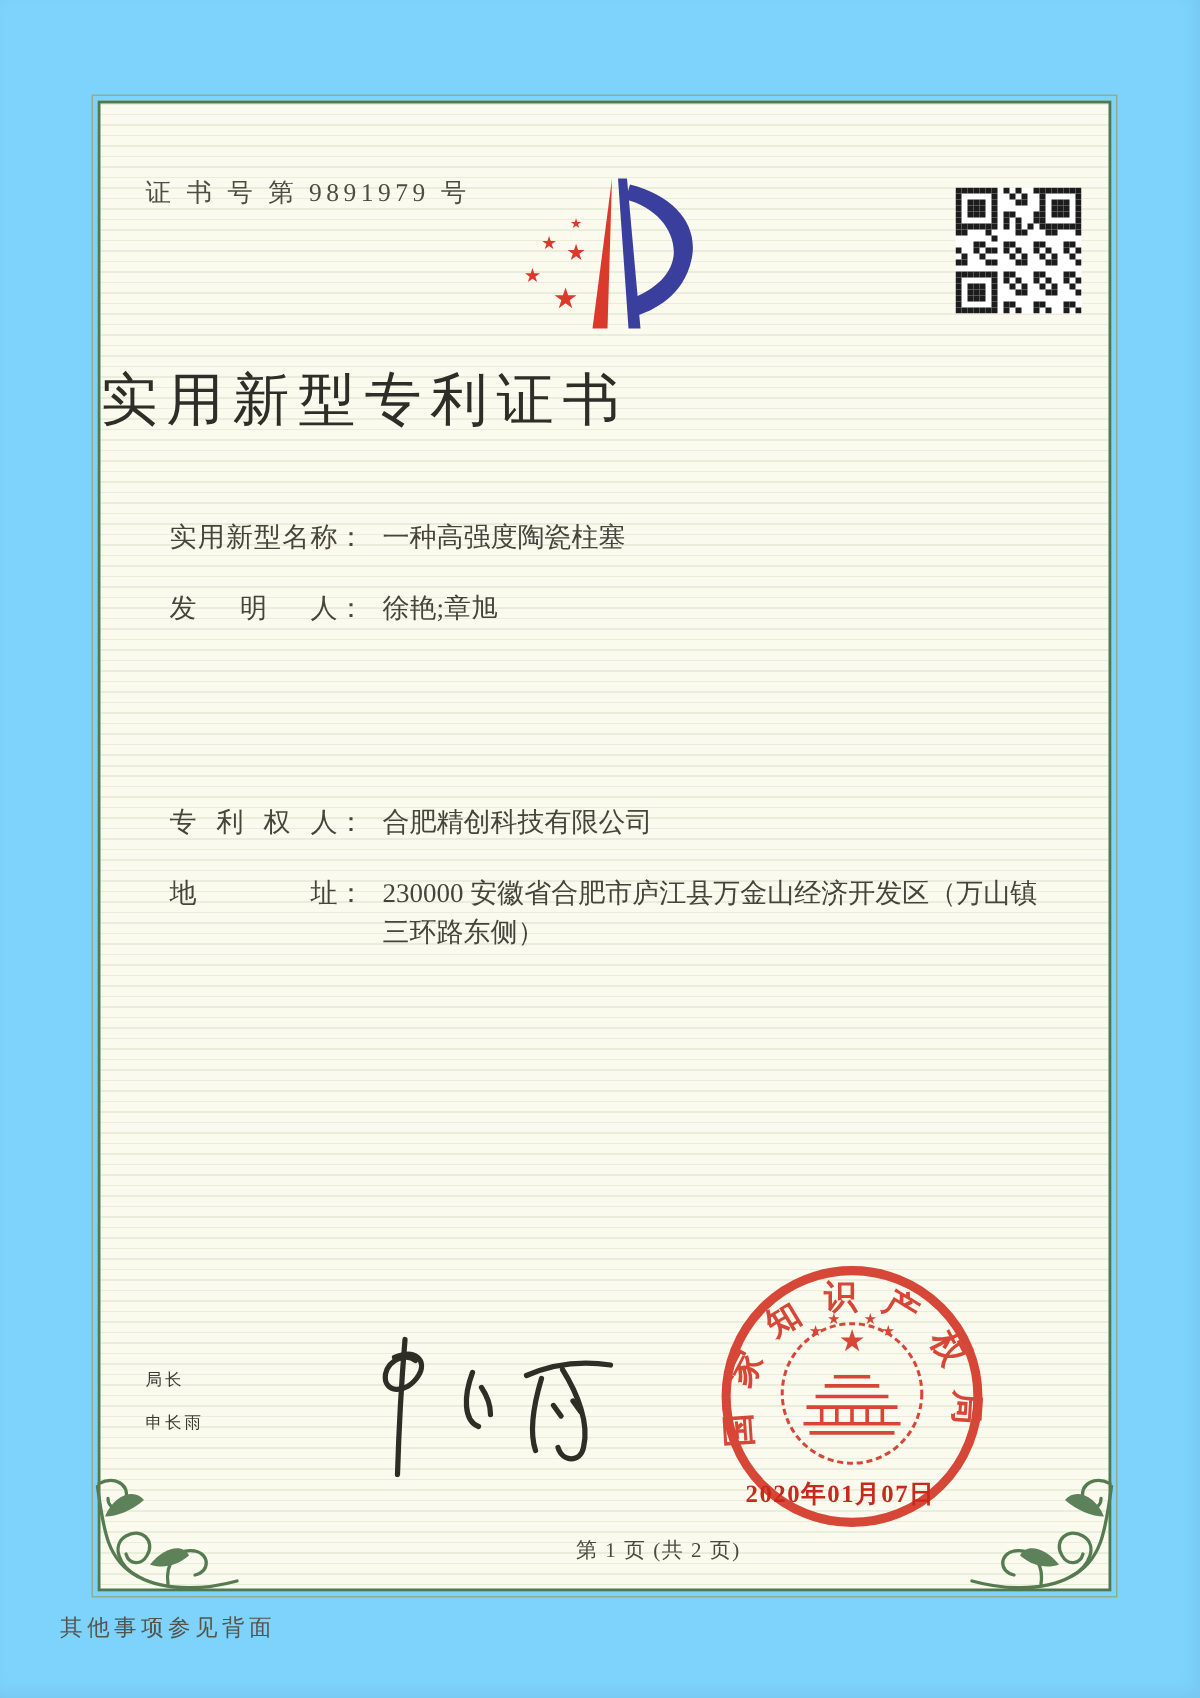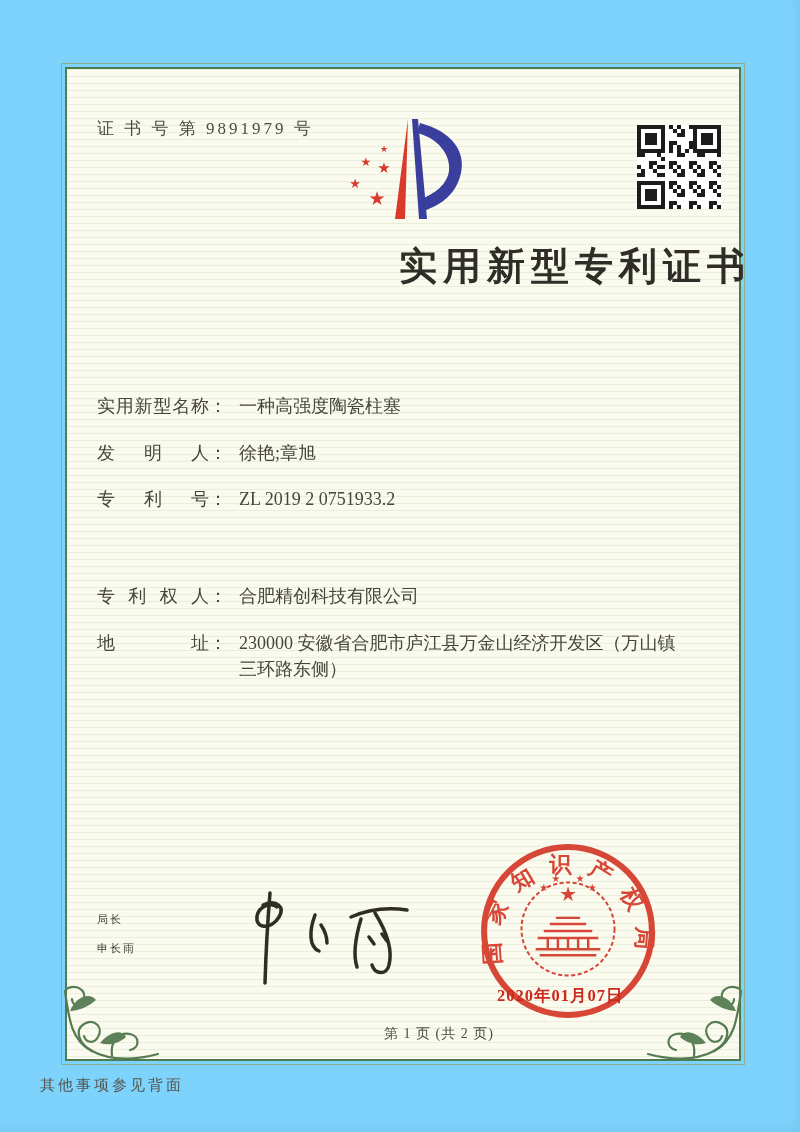--- a/index.html
+++ b/index.html
@@ -17,8 +17,8 @@
   .logo{position:absolute;left:266px;top:42px;width:140px;height:118px;}
   .qr{position:absolute;left:570px;top:56px;width:84px;height:84px;background:#fff;}
   .qr svg{width:84px;height:84px;fill:#1c1c1c;display:block;}
-  .title{position:absolute;left:12px;top:172px;width:100%;text-align:right;
-         font-size:38px;font-weight:700;letter-spacing:6px;color:#2e2d27;}
+  .title{position:absolute;left:0;top:172px;width:100%;text-align:left;
+         font-size:38px;font-weight:400;letter-spacing:6px;color:#2e2d27;}
   
   .frow{position:absolute;left:30px;right:26px;font-size:18px;color:#46453b;line-height:26px;margin-top:48px;}
   .f1{top:276px}.f2{top:323px}.f3{top:369px}.f4{top:416px}.f5{top:466px}.f6{top:513px}.f7{top:562px}

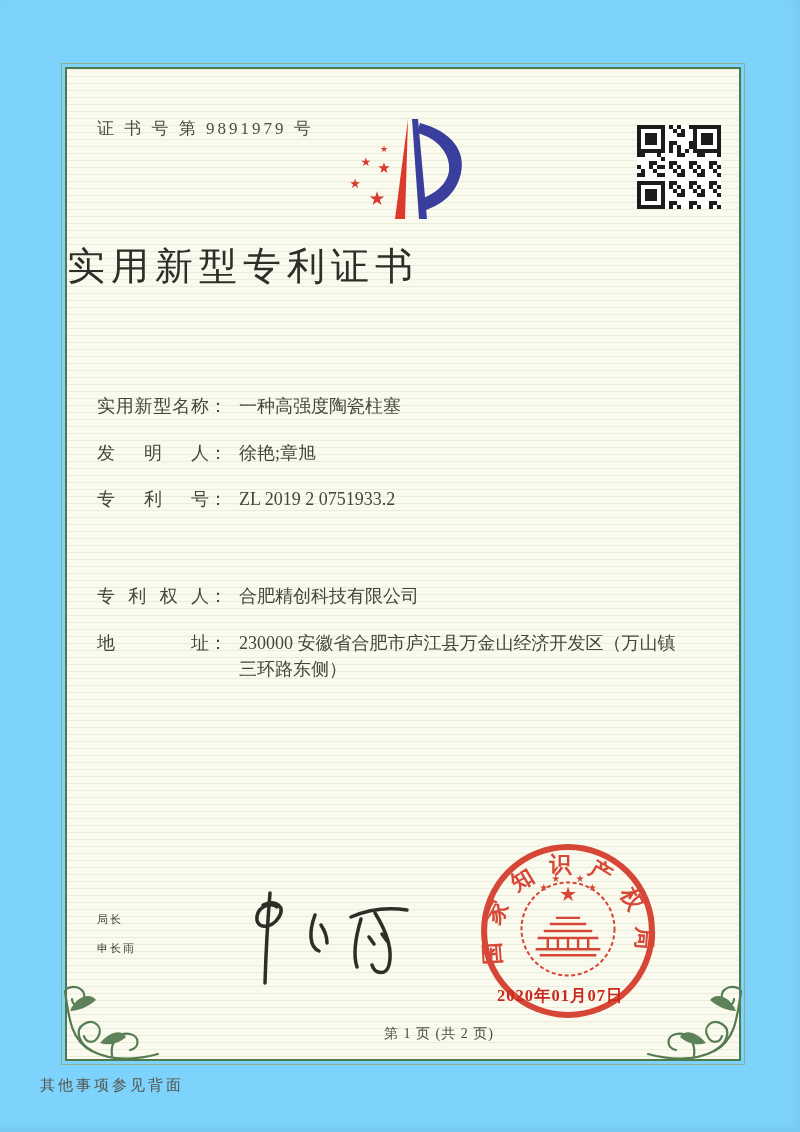--- a/index.html
+++ b/index.html
@@ -20,7 +20,7 @@
   .title{position:absolute;left:0;top:172px;width:100%;text-align:left;
          font-size:38px;font-weight:400;letter-spacing:6px;color:#2e2d27;}
   
-  .frow{position:absolute;left:30px;right:26px;font-size:18px;color:#46453b;line-height:26px;margin-top:48px;}
+  .frow{position:absolute;left:46px;right:26px;font-size:18px;color:#46453b;line-height:26px;}
   .f1{top:276px}.f2{top:323px}.f3{top:369px}.f4{top:416px}.f5{top:466px}.f6{top:513px}.f7{top:562px}
   .flabel{display:inline-block;width:112px;text-align:justify;text-align-last:justify;
           -moz-text-align-last:justify;vertical-align:top;}

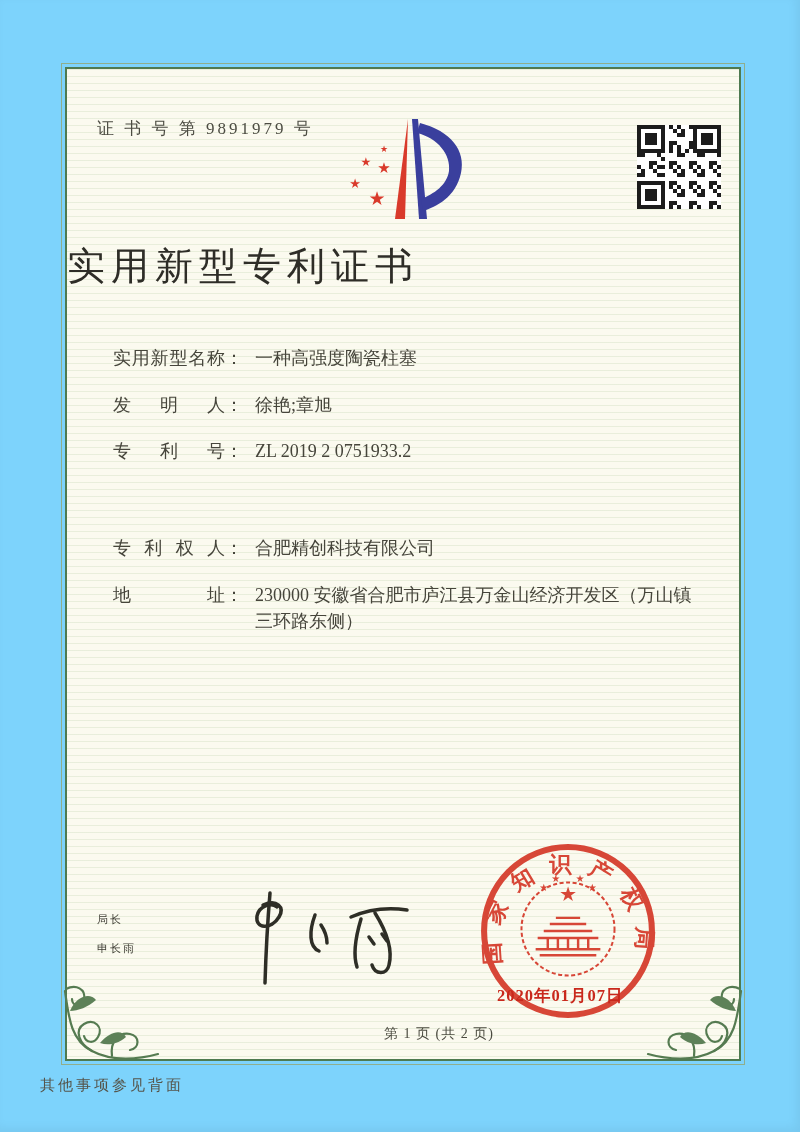--- a/index.html
+++ b/index.html
@@ -280,9 +280,6 @@
     <div class="frow f2">
       <span class="flabel">发明人</span><span class="fcolon">：</span><span class="fvalue">徐艳;章旭</span>
     </div>
-    <div class="frow f3">
-      <span class="flabel">专利号</span><span class="fcolon">：</span><span class="fvalue">ZL 2019 2 0751933.2</span>
-    </div>
     <div class="frow f5">
       <span class="flabel">专利权人</span><span class="fcolon">：</span><span class="fvalue">合肥精创科技有限公司</span>
     </div>

